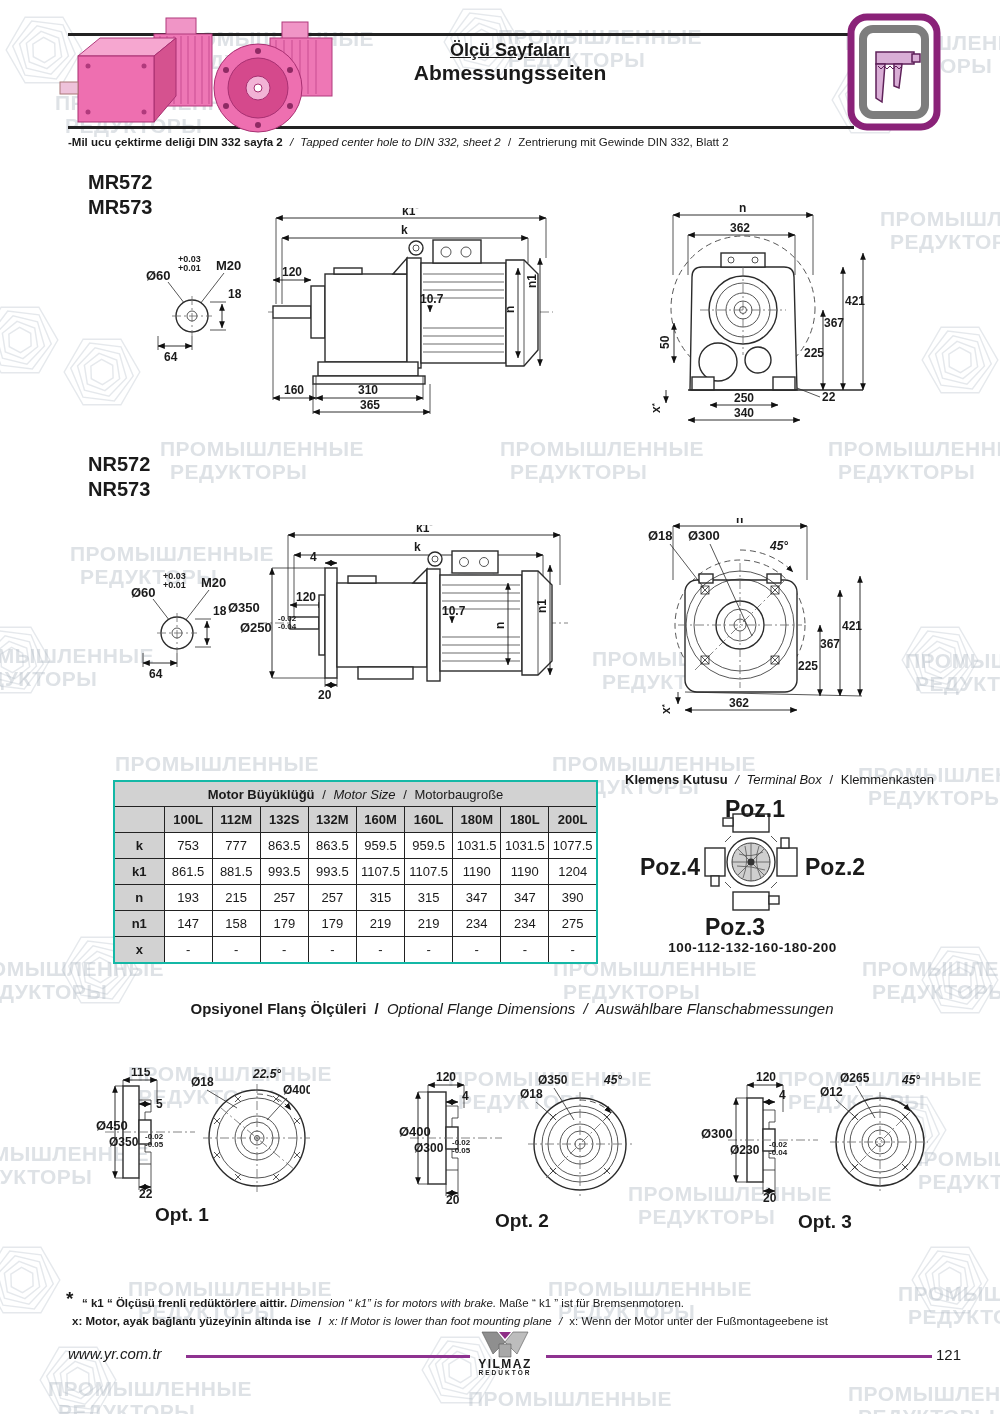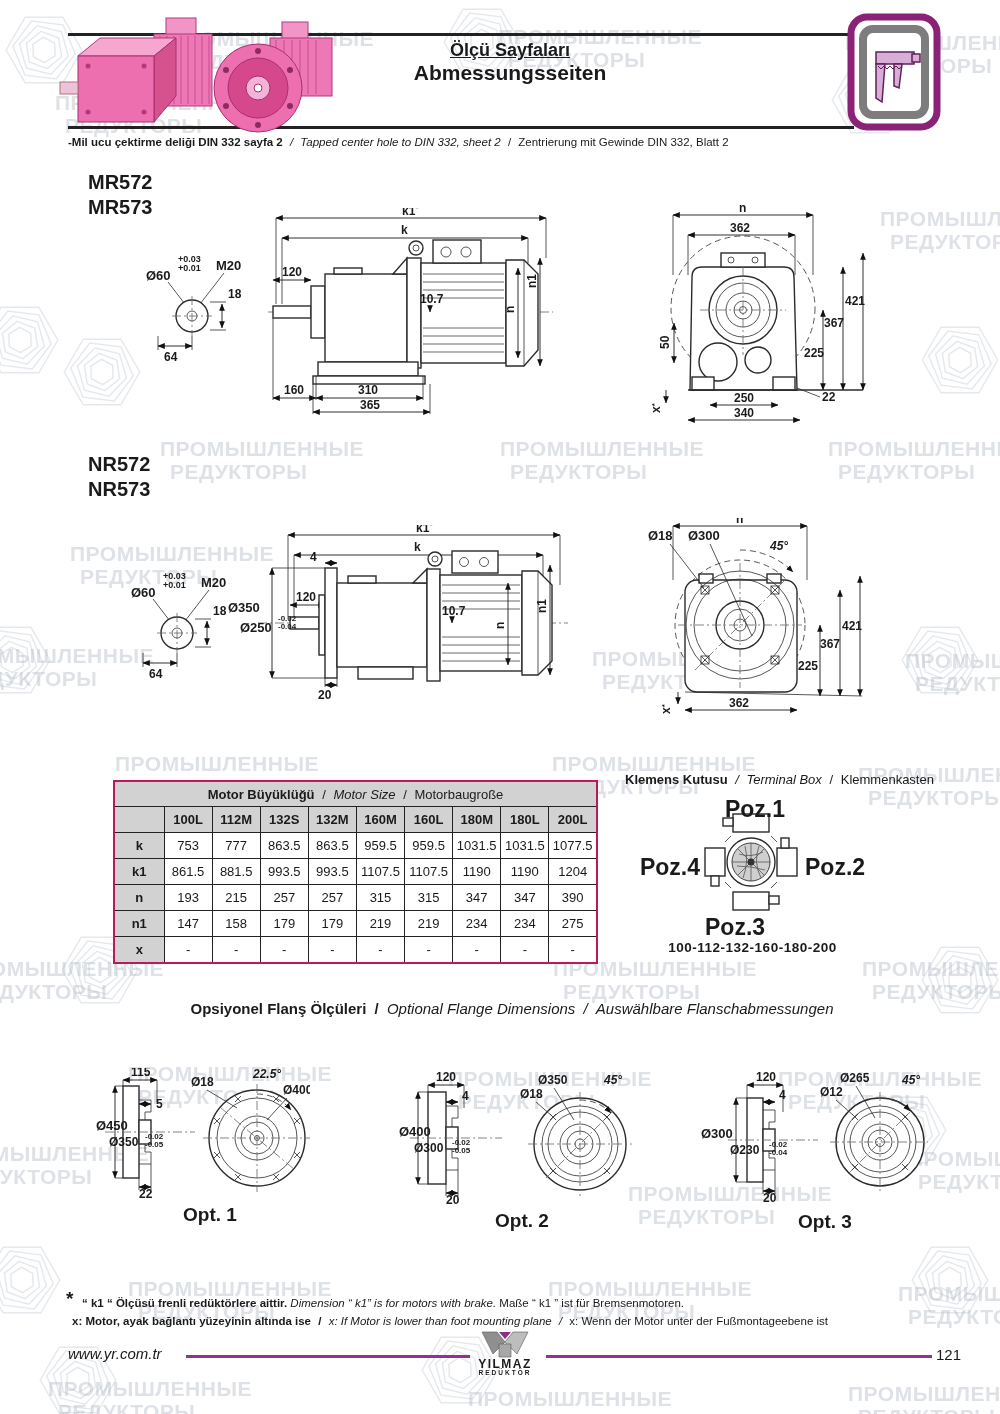--- a/index.html
+++ b/index.html
@@ -41,7 +41,7 @@
   table.dims .ttl{background:#d2d2d2;height:24px;font-weight:normal;}
   table.dims .hdr{background:#d2d2d2;font-weight:bold;}
   table.dims .lbl{background:#d2d2d2;font-weight:bold;}
-  table.dims{border:2px solid #be185d;}
+  table.dims{border:2px solid #14b8a6;}
   
   .poz{position:absolute;font-weight:bold;font-size:23px;}
   .tbtitle{font-size:13px;}

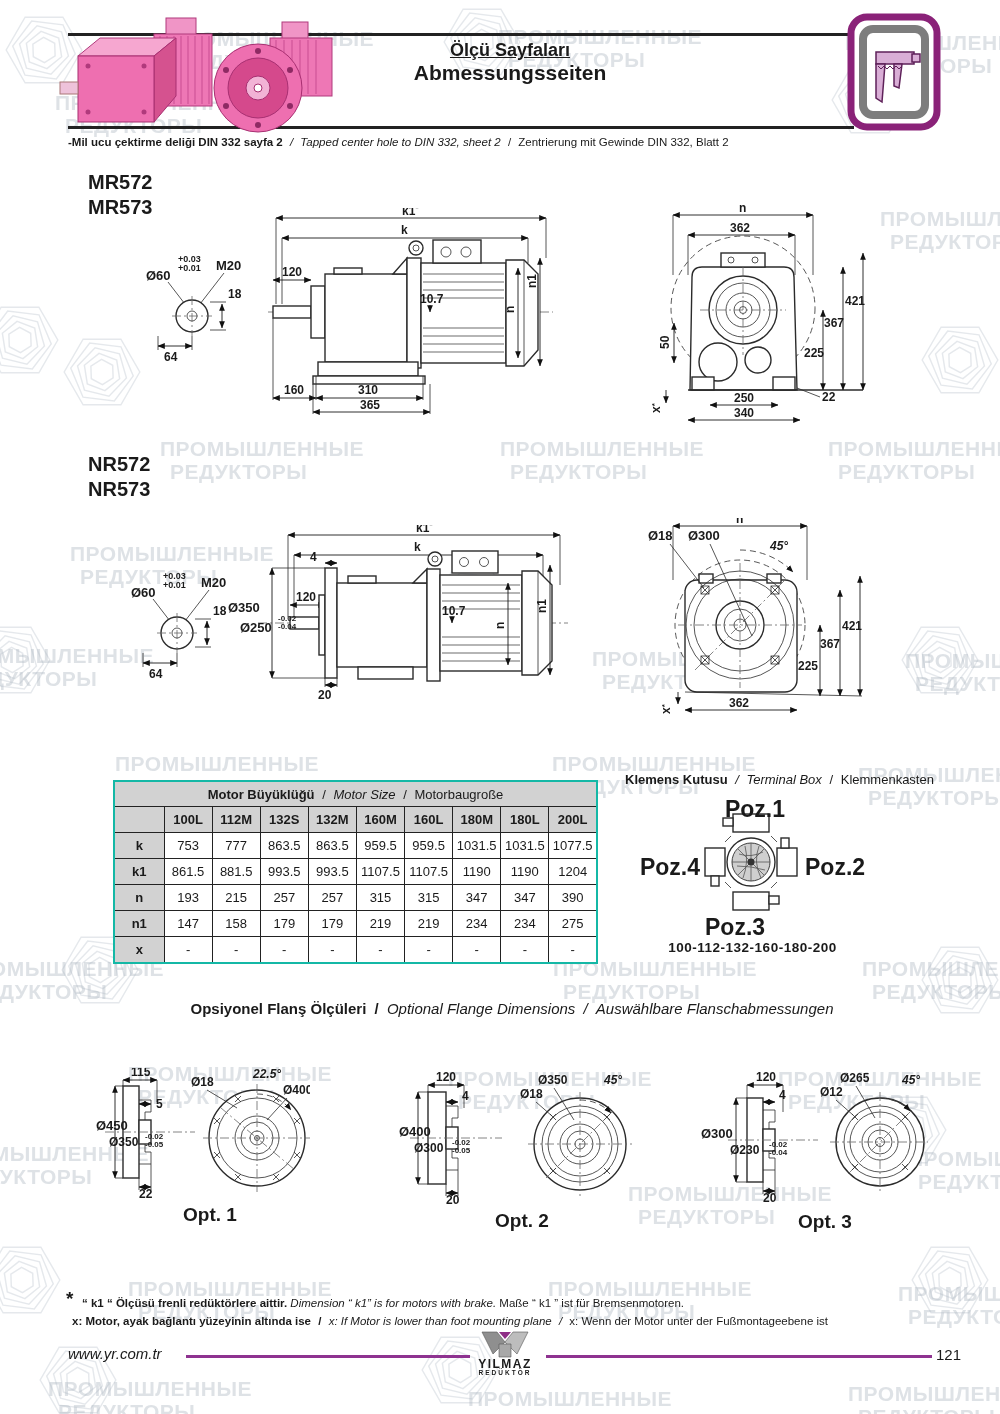--- a/index.html
+++ b/index.html
@@ -696,7 +696,7 @@
     <text x="188" y="26" class="dim">Ø400</text>
     <line x1="192" y1="30" x2="172" y2="52" class="lt"></line>
   </svg>
-  <div class="abs z optlabel" style="left:155px;top:1204px;width:110px;text-align:center;">Opt. 1</div>
+  <div class="abs z optlabel" style="left:155px;top:1204px;width:110px;">Opt. 1</div>
 
   <svg class="abs z" style="left:398px;top:1072px;" width="235" height="134" viewBox="0 0 235 134">
     <line x1="30" y1="13" x2="66" y2="13" class="dl" marker-start="url(#ma)" marker-end="url(#ma)"></line>

